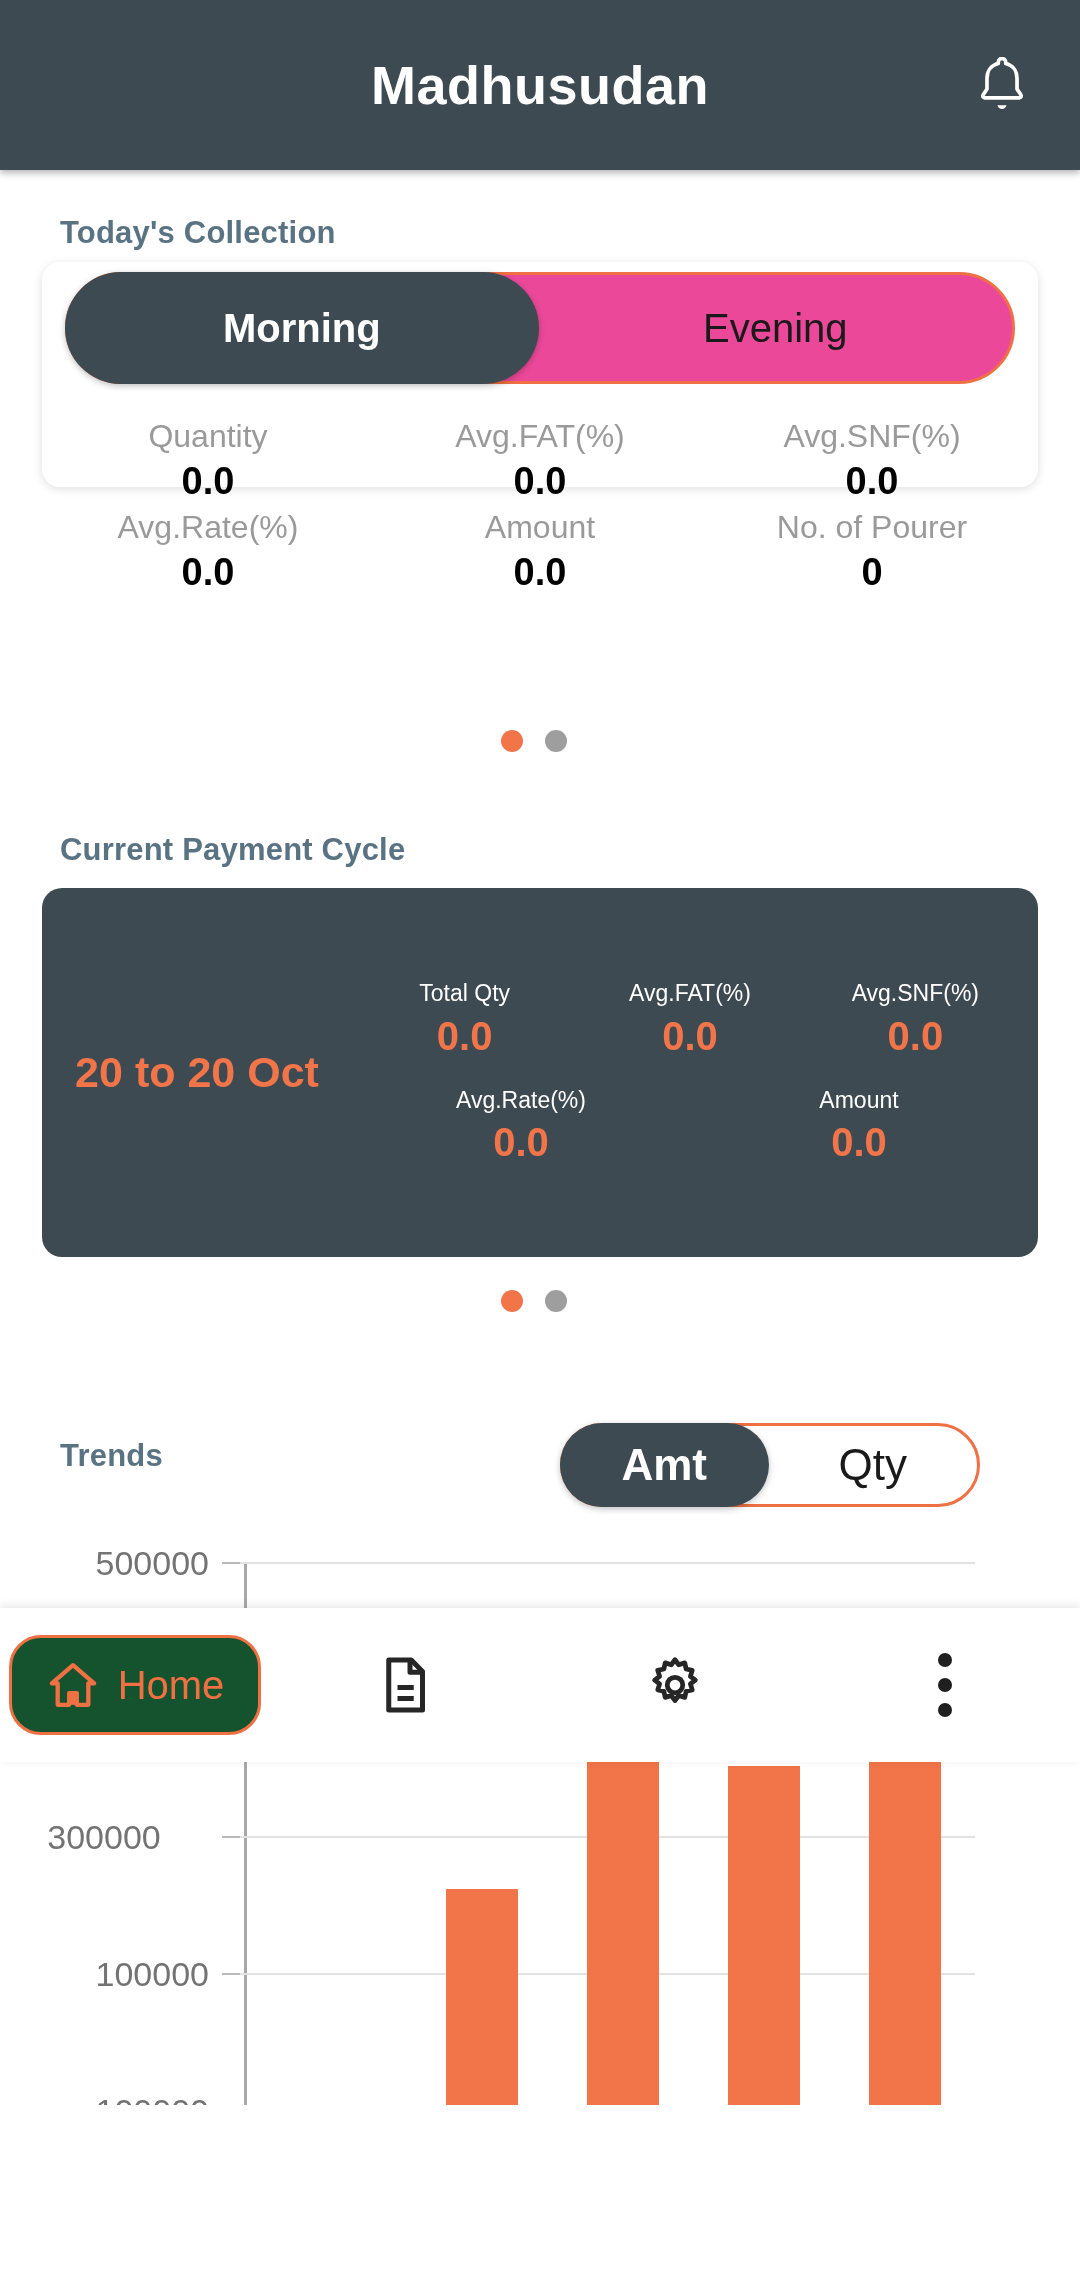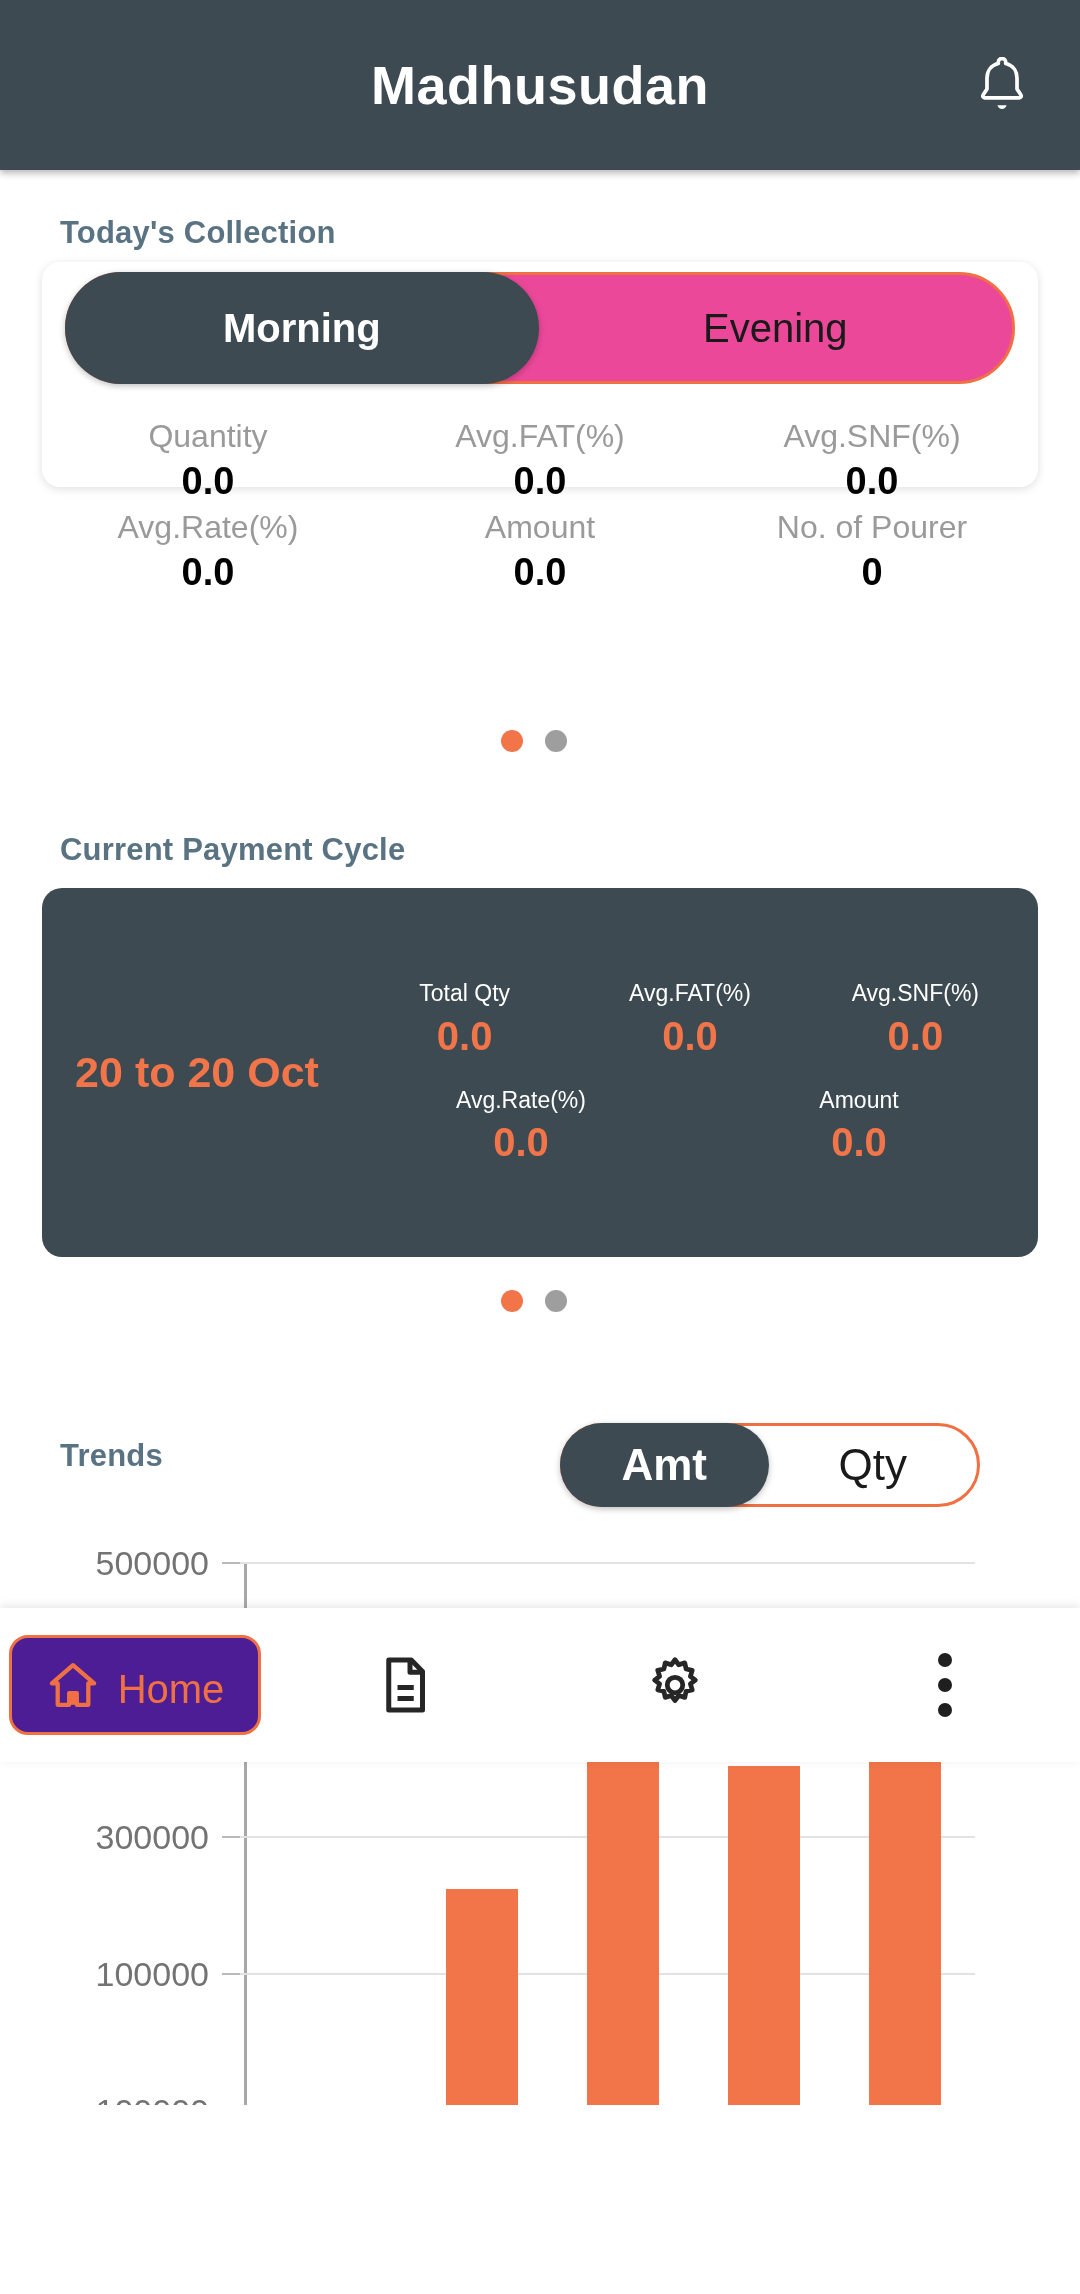--- a/index.html
+++ b/index.html
@@ -129,8 +129,8 @@
     height:100%;
   }
   .nav-home {
-    display:flex; align-items:flex-end; gap:18px;
-    background:#4c1d95; border:3px solid #ef7043; border-radius:19px;
+    display:flex; align-items:center; gap:18px;
+    background:#14532d; border:3px solid #ef7043; border-radius:32px;
     padding:20px 34px;
   }
   .nav-home-label { color:#ef7043; font-size:40px; }

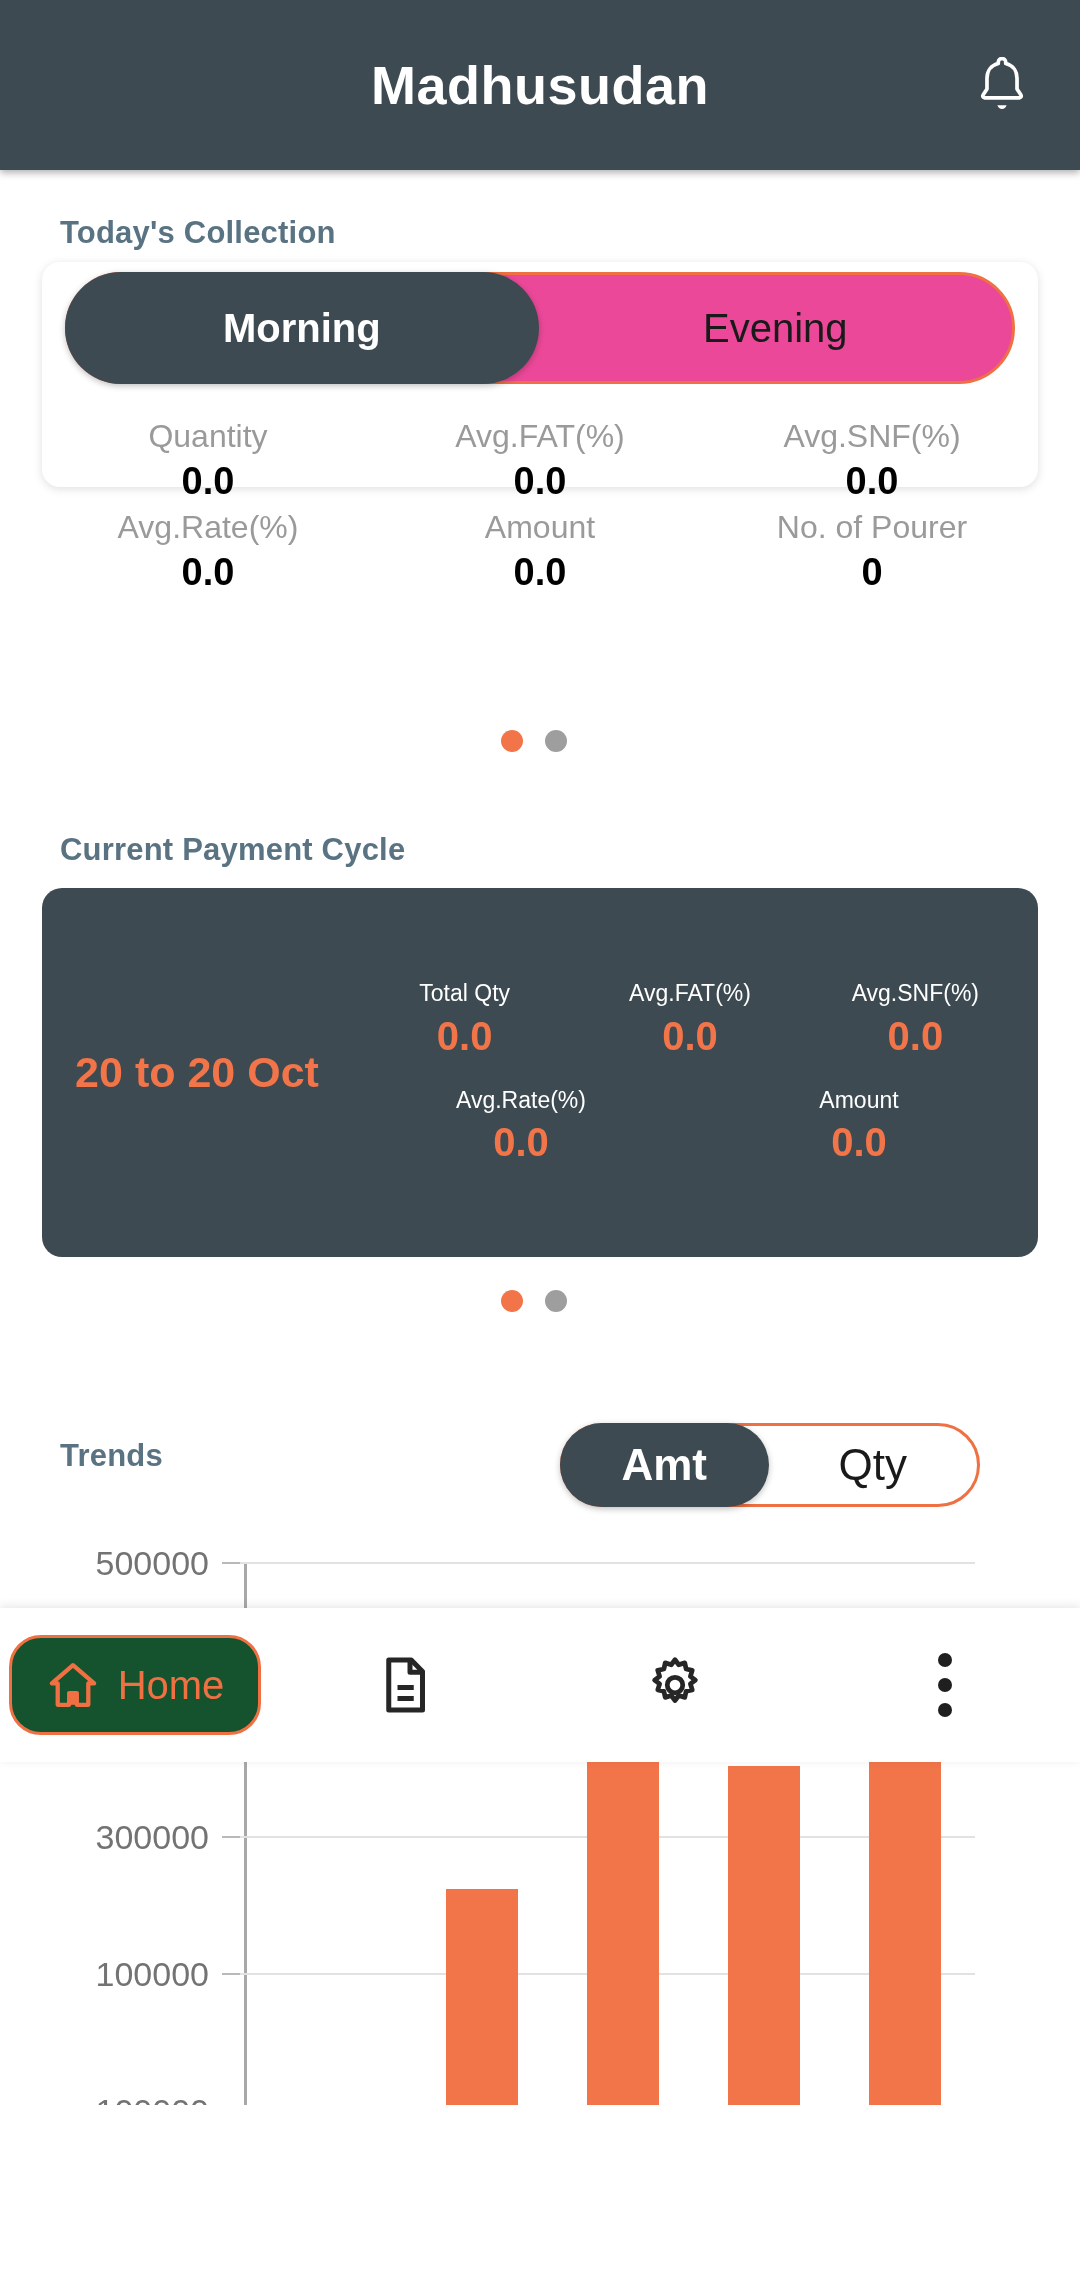--- a/index.html
+++ b/index.html
@@ -242,7 +242,7 @@
       <div class="ytick-col" id="ytick-col">
           <div class="ytick" style="top: 18px;">500000</div>
           <div class="ytick" style="top: 155px;">400000</div>
-          <div class="ytick" style="top: 292px;">300000</div>
+          <div class="ytick" style="top: 292px; text-align: center;">300000</div>
           <div class="ytick" style="top: 429px;">100000</div>
           <div class="ytick" style="top: 566px;">100000</div>
         </div>

